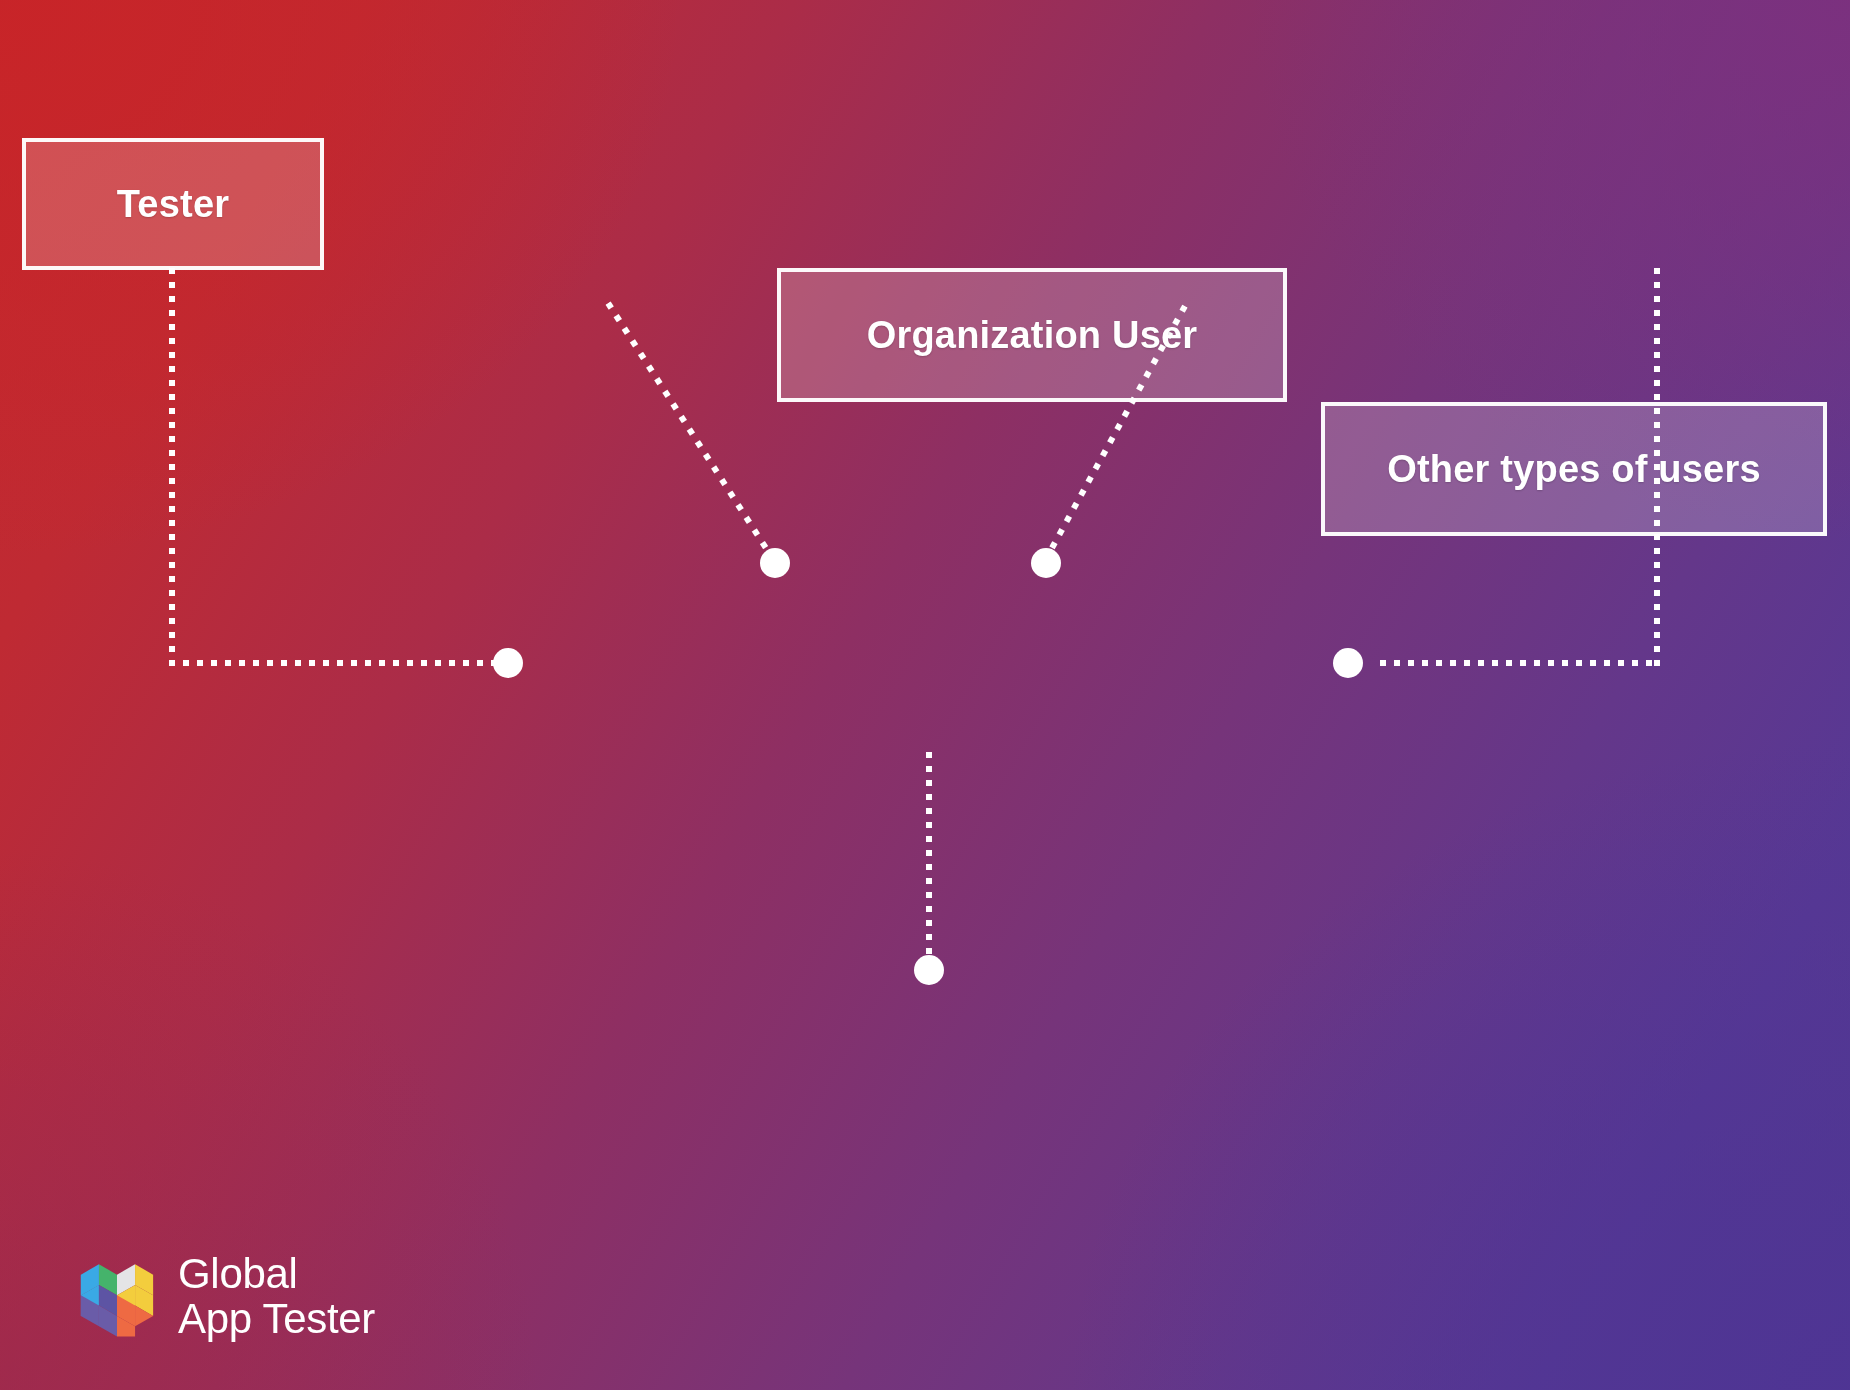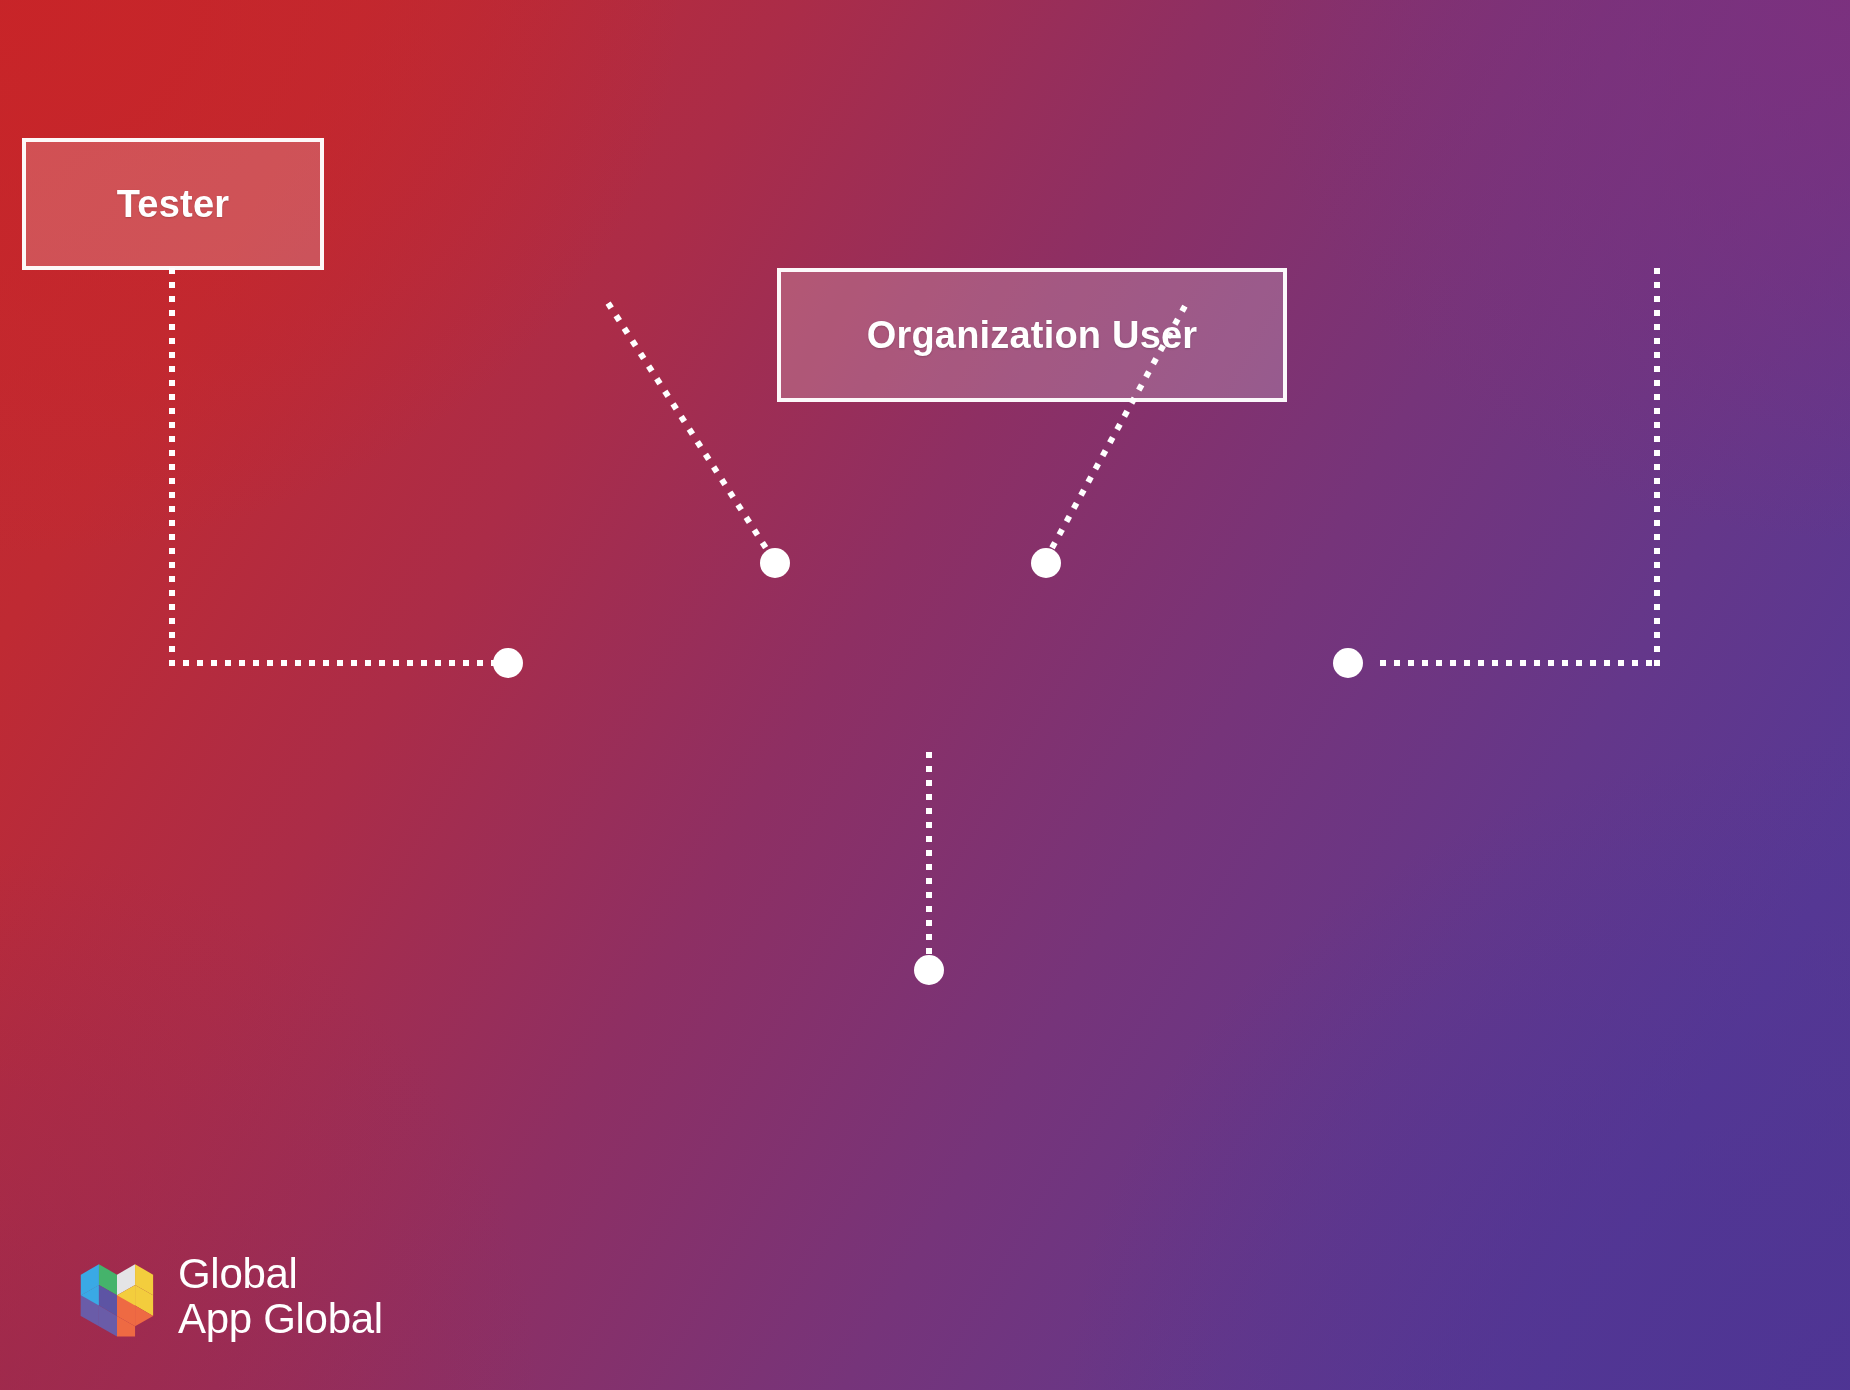--- a/index.html
+++ b/index.html
@@ -149,6 +149,9 @@
     <span>Organization User</span>
   </div>
 
+  <div class="node top" style="left:1321px; top:136px; width:506px; height:134px;">
+    <span>Other types of users</span>
+  </div>
 
 
   <div id="logo">

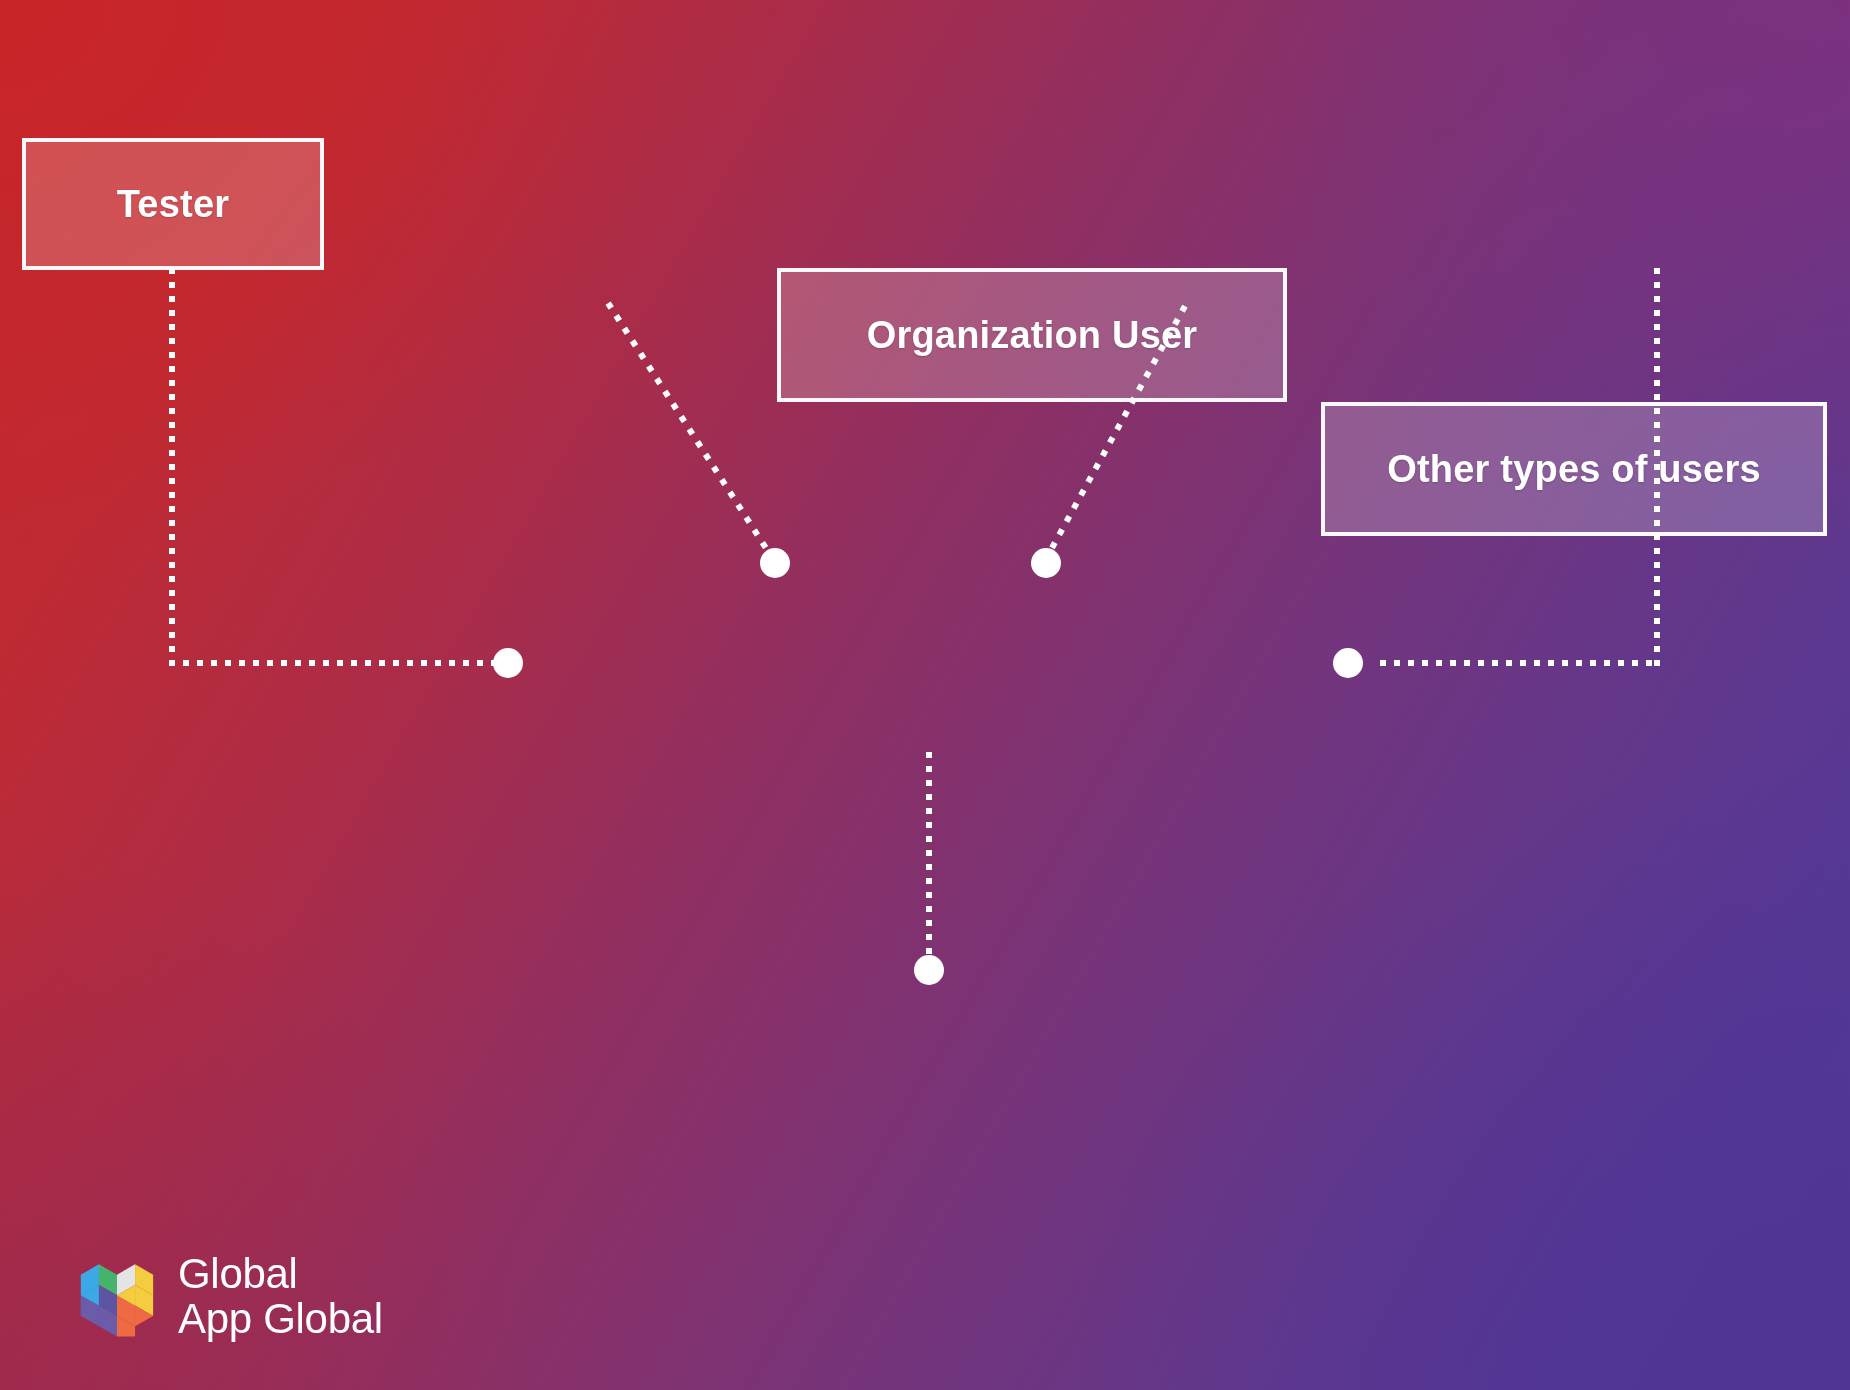--- a/index.html
+++ b/index.html
@@ -190,7 +190,7 @@
     </span>
     <span class="wordmark">
       <div>Global</div>
-      <div>App Global</div>
+      <div>App Tester</div>
     </span>
   </div>
 

